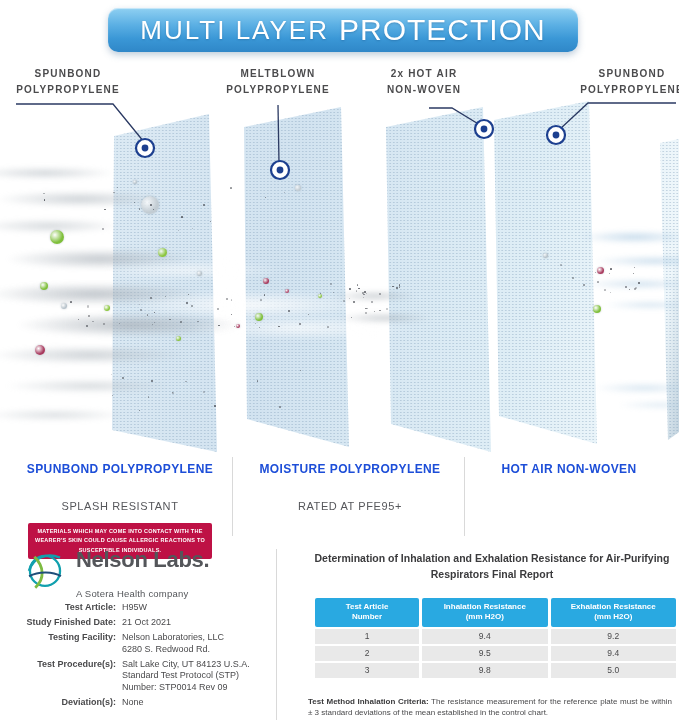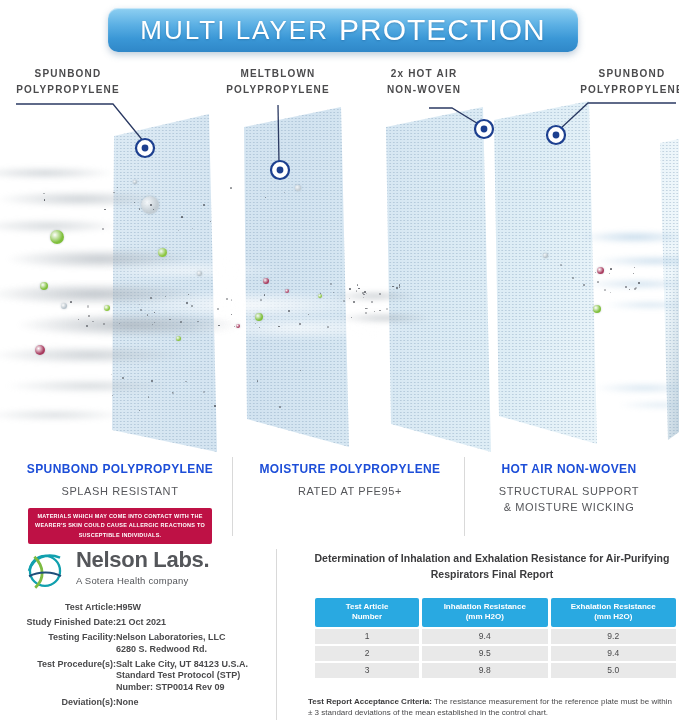--- a/index.html
+++ b/index.html
@@ -38,7 +38,7 @@
   
   .cap{position:absolute;top:462px;transform:translateX(-50%);text-align:center;width:220px;}
   .cap .cap-title{font-size:12px;font-weight:bold;color:#1d4ed8;letter-spacing:.4px;}
-  .cap .cap-sub{font-size:11px;color:#56575b;letter-spacing:.6px;margin-top:7px;line-height:16px;}
+  .cap .cap-sub{font-size:11px;color:#56575b;letter-spacing:.6px;margin-top:22px;line-height:16px;}
   .preline{white-space:pre-line;}
   .warn{margin:9px auto 0;width:172px;background:#be1145;border-radius:2px;color:#fff;
     font-size:5.5px;font-weight:bold;line-height:1.7;letter-spacing:.25px;padding:4px 6px;text-align:center;}

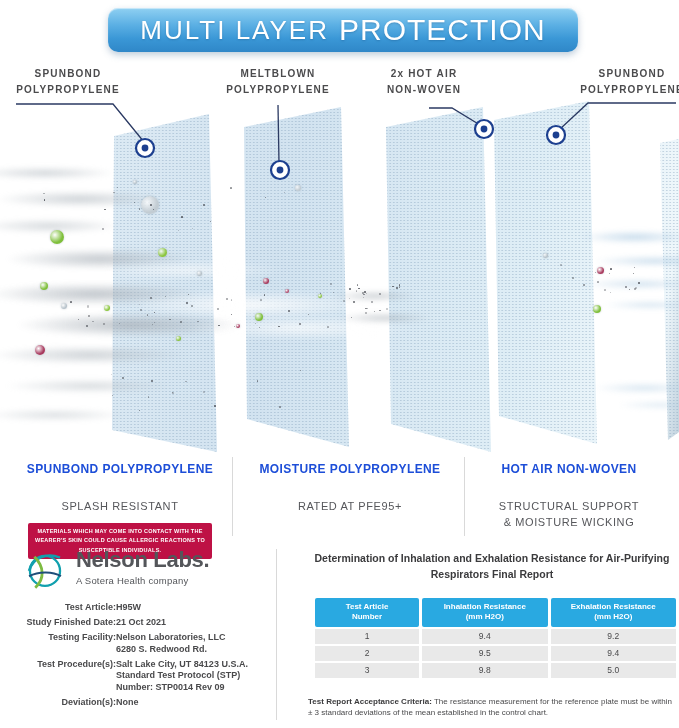--- a/index.html
+++ b/index.html
@@ -287,8 +287,6 @@
   </div>
   <div class="cap" style="left:569px">
     <div class="cap-title">HOT AIR NON-WOVEN</div>
-    <div class="cap-sub preline">STRUCTURAL SUPPORT
-&amp; MOISTURE WICKING</div>
   </div>
 
   <div class="vline vl-c1"></div>

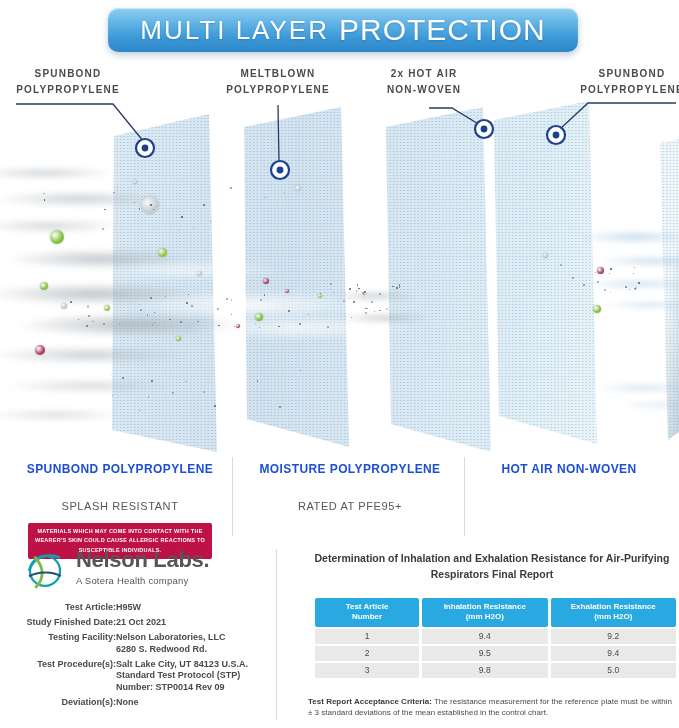--- a/index.html
+++ b/index.html
@@ -51,7 +51,7 @@
   .logo{position:absolute;left:22px;top:547px;display:flex;align-items:flex-start;}
   .logo-text{margin-left:8px;}
   .logo-name{font-size:22px;font-weight:bold;color:#54565a;letter-spacing:-.3px;line-height:26px;}
-  .logo-tag{font-size:9.5px;color:#54565a;margin-top:2px;letter-spacing:.2px;}
+  .logo-tag{font-size:9.5px;color:#54565a;margin-top:15px;letter-spacing:.2px;}
 
   .fields{position:absolute;left:6px;top:602px;width:256px;}
   .frow{display:flex;margin-bottom:3.5px;}

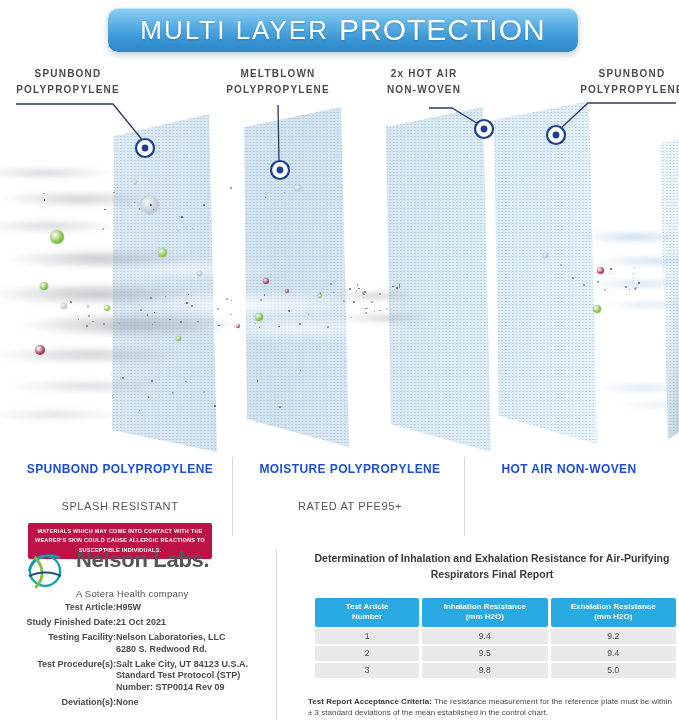--- a/index.html
+++ b/index.html
@@ -56,7 +56,7 @@
   .fields{position:absolute;left:6px;top:602px;width:256px;}
   .frow{display:flex;margin-bottom:3.5px;}
   .flabel{flex:0 0 110px;text-align:right;font-weight:bold;font-size:9px;color:#4a4a4c;line-height:11.5px;}
-  .fvalue{flex:1;font-size:9px;color:#4a4a4c;line-height:11.5px;font-weight:bold;}
+  .fvalue{flex:1;margin-left:6px;font-size:9px;color:#4a4a4c;line-height:11.5px;}
 
   .rep-title{position:absolute;left:308px;top:551px;width:368px;text-align:center;
     font-size:10.5px;font-weight:bold;color:#3b3b3d;line-height:1.5;}

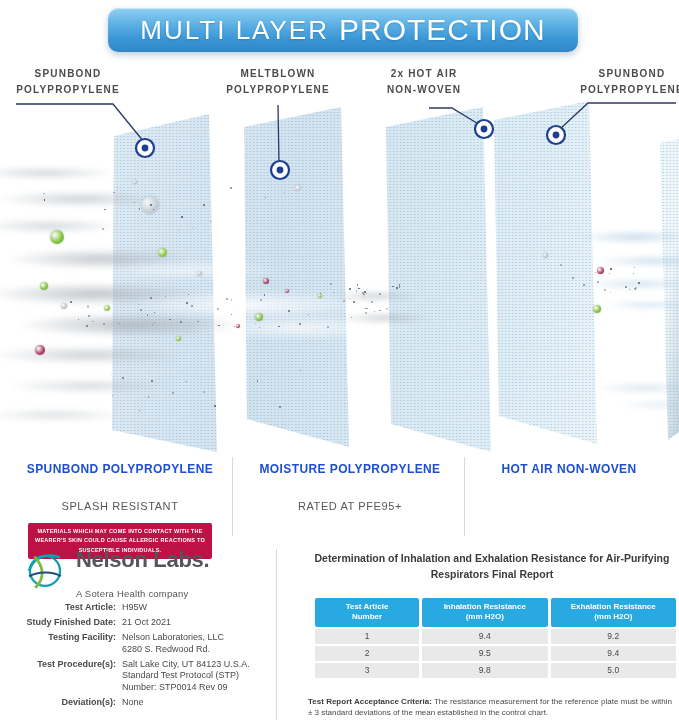--- a/index.html
+++ b/index.html
@@ -365,7 +365,7 @@
   </table>
 
   <p class="footnote">
-    <b>Test Report Acceptance Criteria:</b><span> The resistance measurement for the reference plate must be within ± 3 standard deviations of the mean established in the control chart.</span>
+    <b>Test Method Inhalation Criteria:</b><span> The resistance measurement for the reference plate must be within ± 3 standard deviations of the mean established in the control chart.</span>
   </p>
 
 </div>

